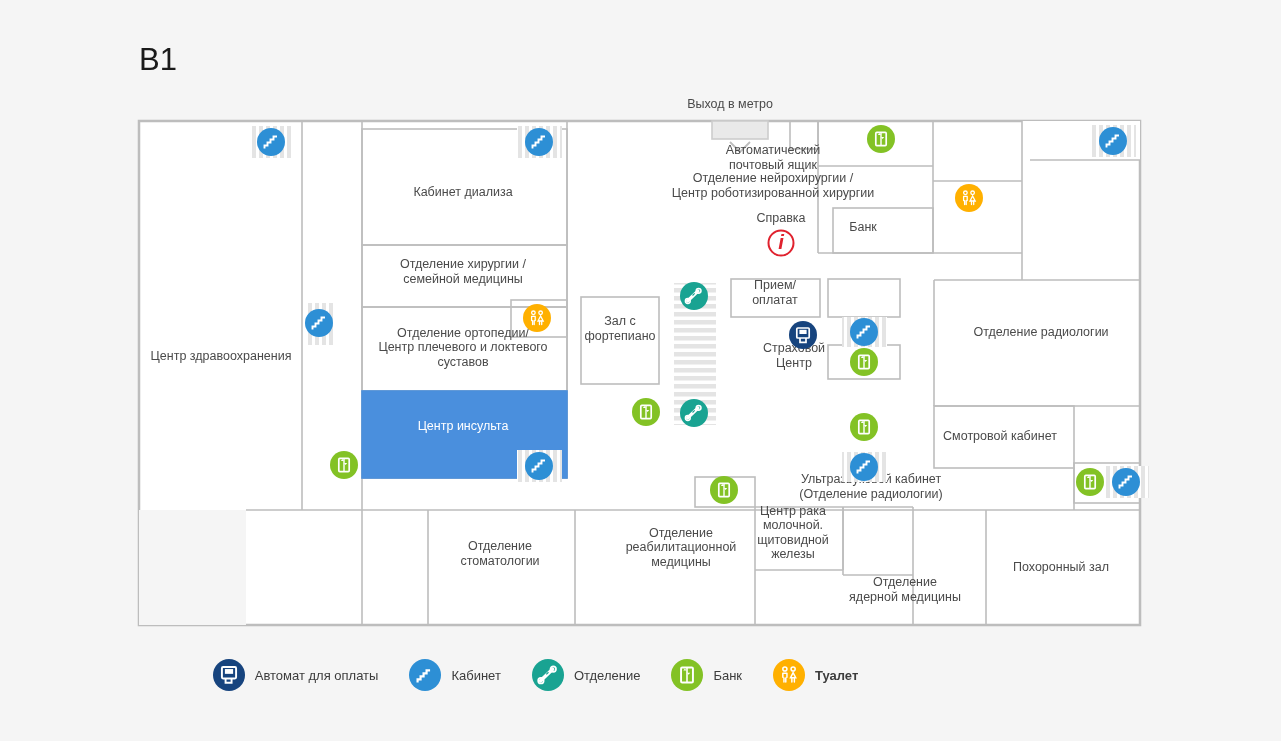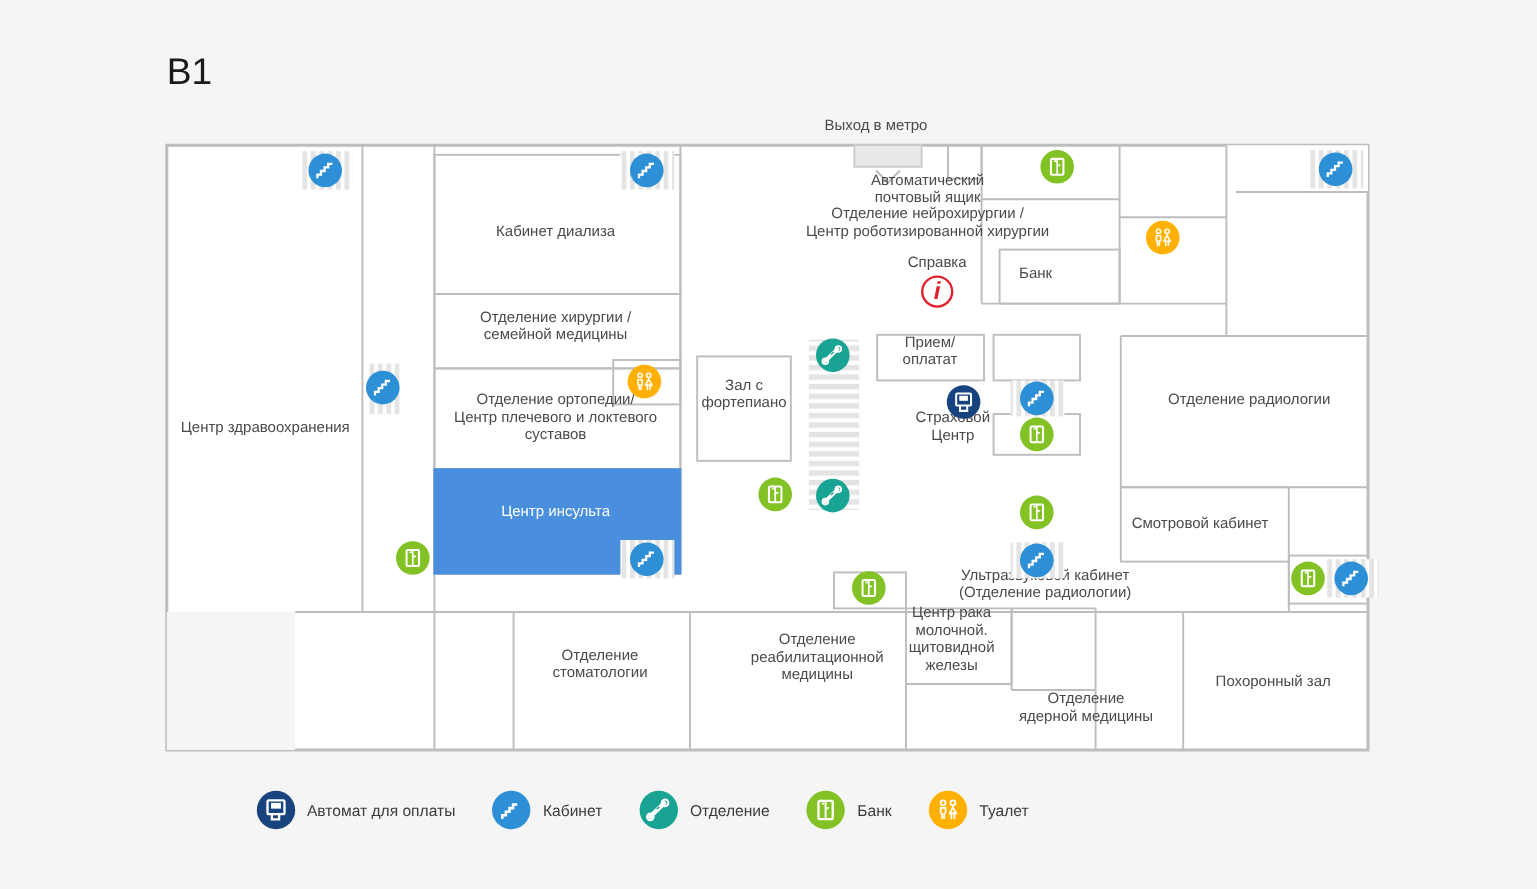--- a/index.html
+++ b/index.html
@@ -52,7 +52,7 @@
     align-items: center;
     margin-right: 30px;
   }
-  .legend-item:last-child { margin-right: 0; }
+  .legend-item:last-child { margin-right: 0; font-weight: bold; }
   .legend-label {
     font-size: 13px;
     color: #3c3c3c;

